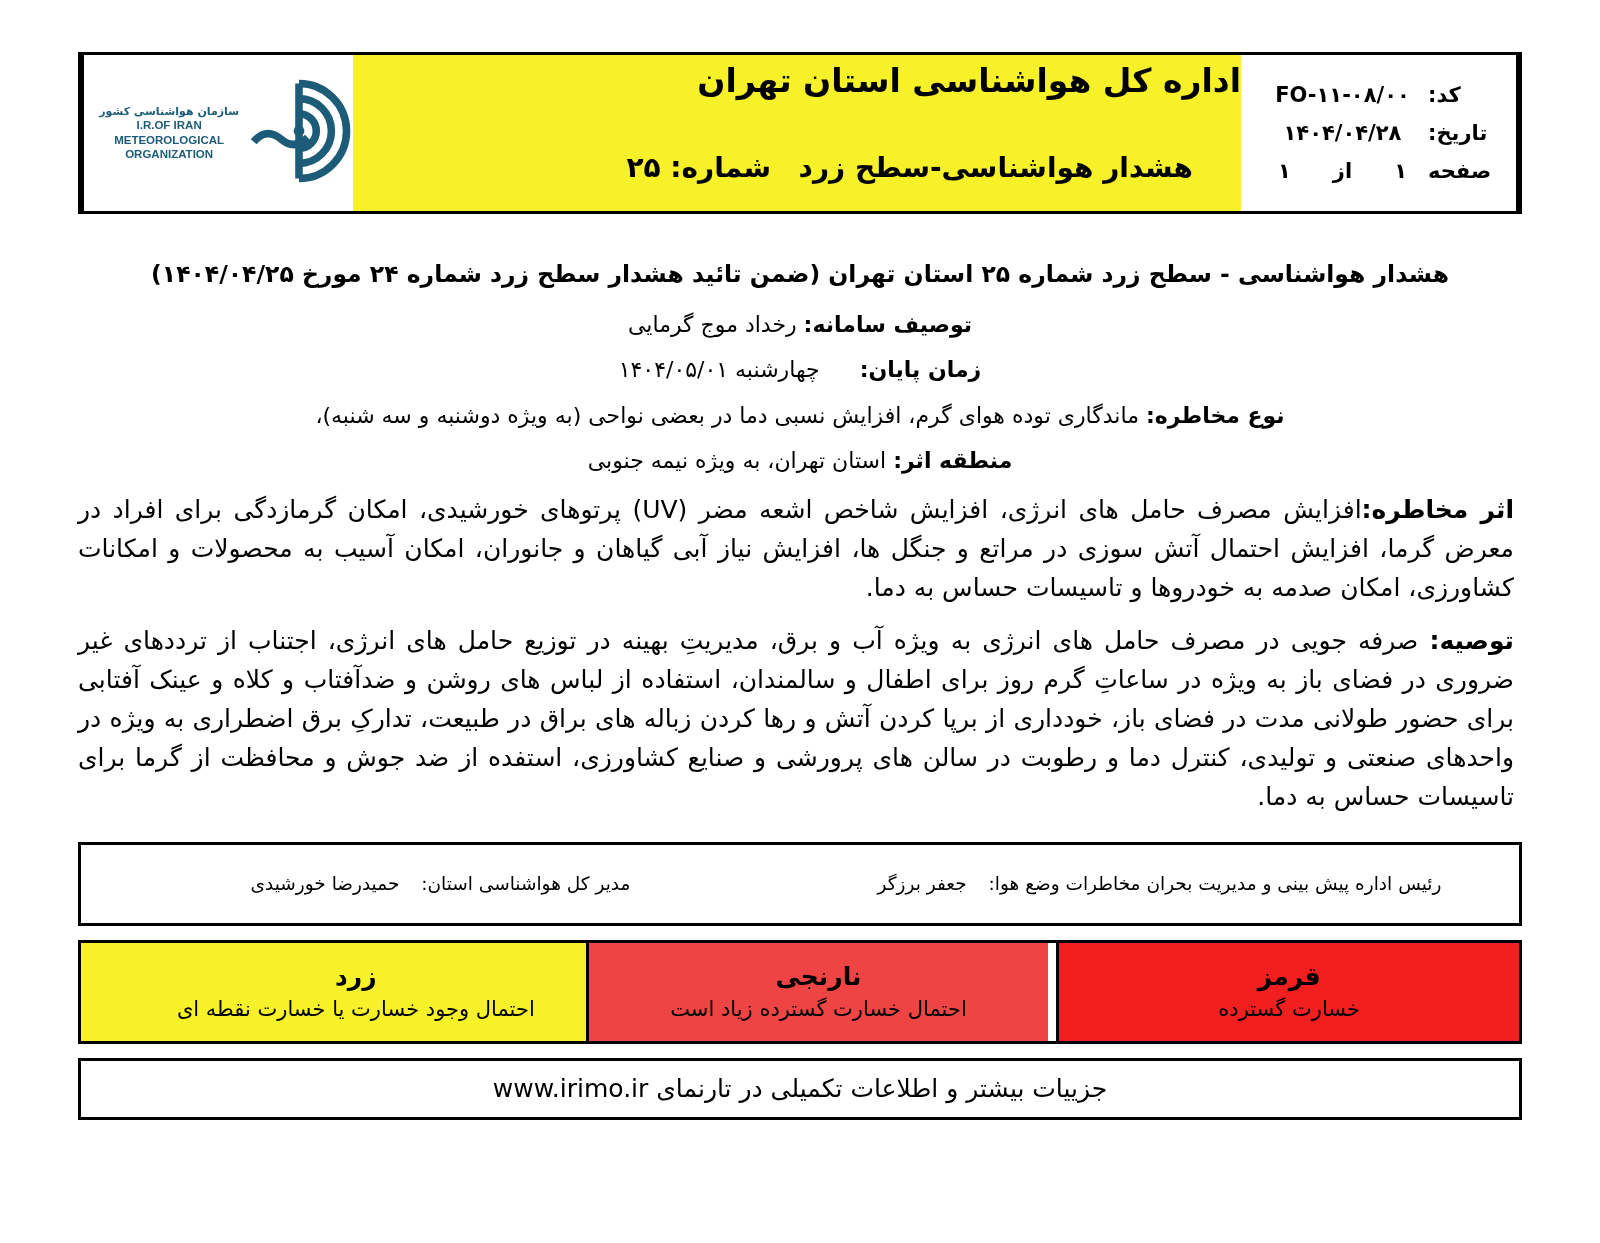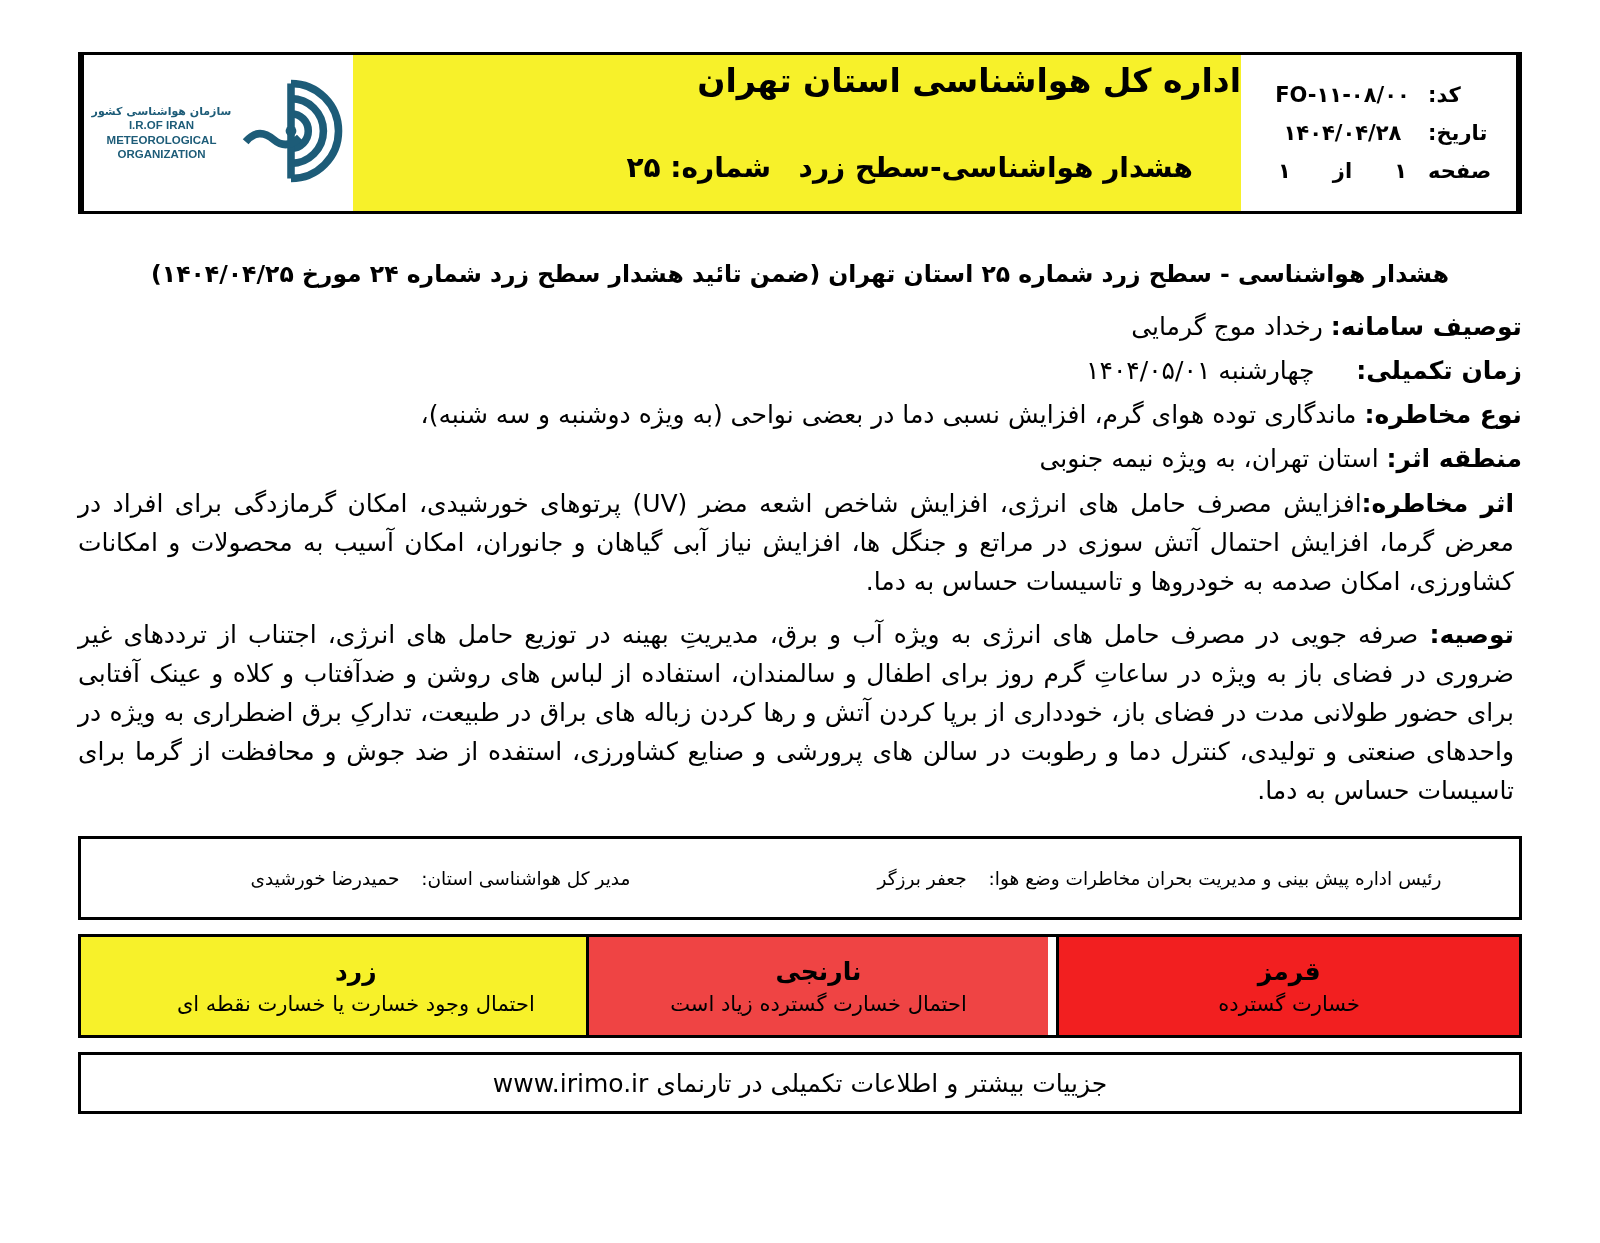--- a/index.html
+++ b/index.html
@@ -35,7 +35,7 @@
     border-left: 3px solid #000;
     display: flex;
     align-items: center;
-    justify-content: center;
+    justify-content: flex-start;
     background: #fff;
     box-sizing: border-box;
   }

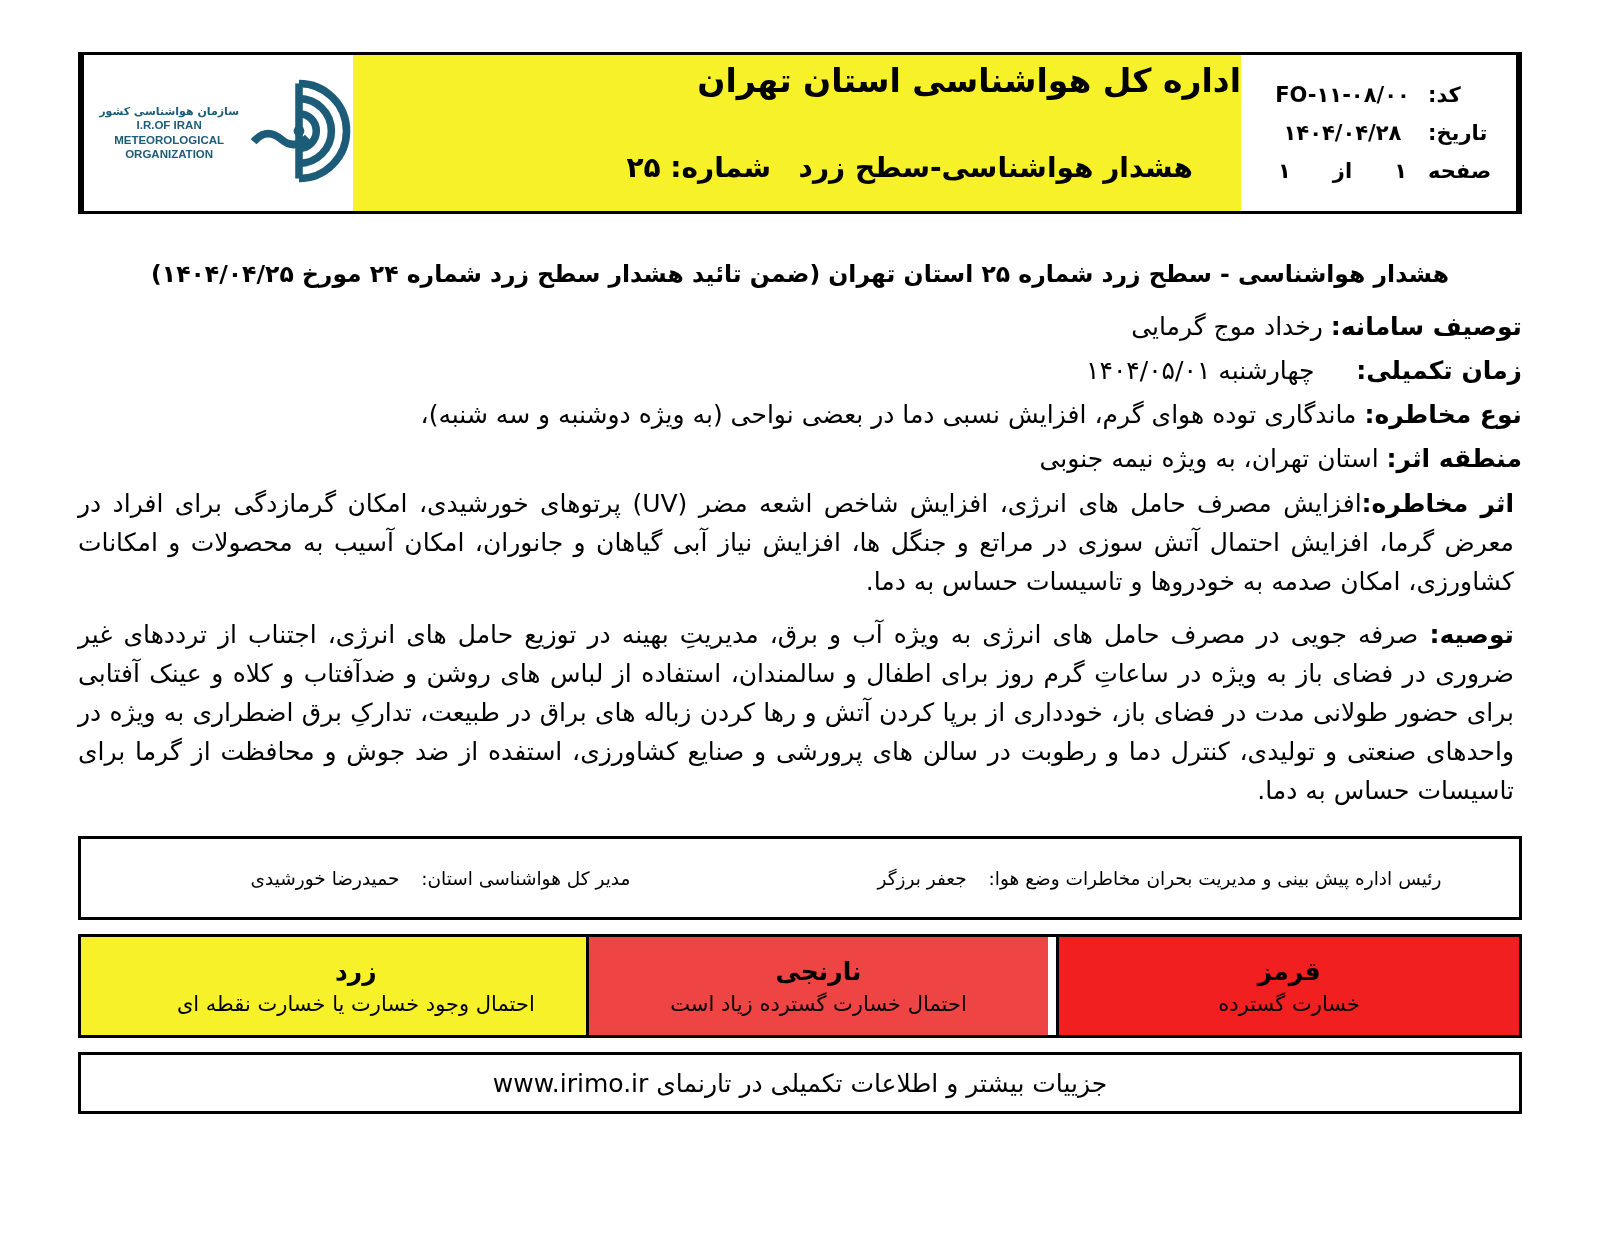--- a/index.html
+++ b/index.html
@@ -123,10 +123,10 @@
     margin-top: 20px;
   }
   .field-line {
-    text-align: right;
-    font-size: 25px;
+    text-align: center;
+    font-size: 22px;
     line-height: 1.52;
-    margin: 6px 0;
+    margin: 12px 0;
   }
   .field-line .lbl {
     font-weight: bold;

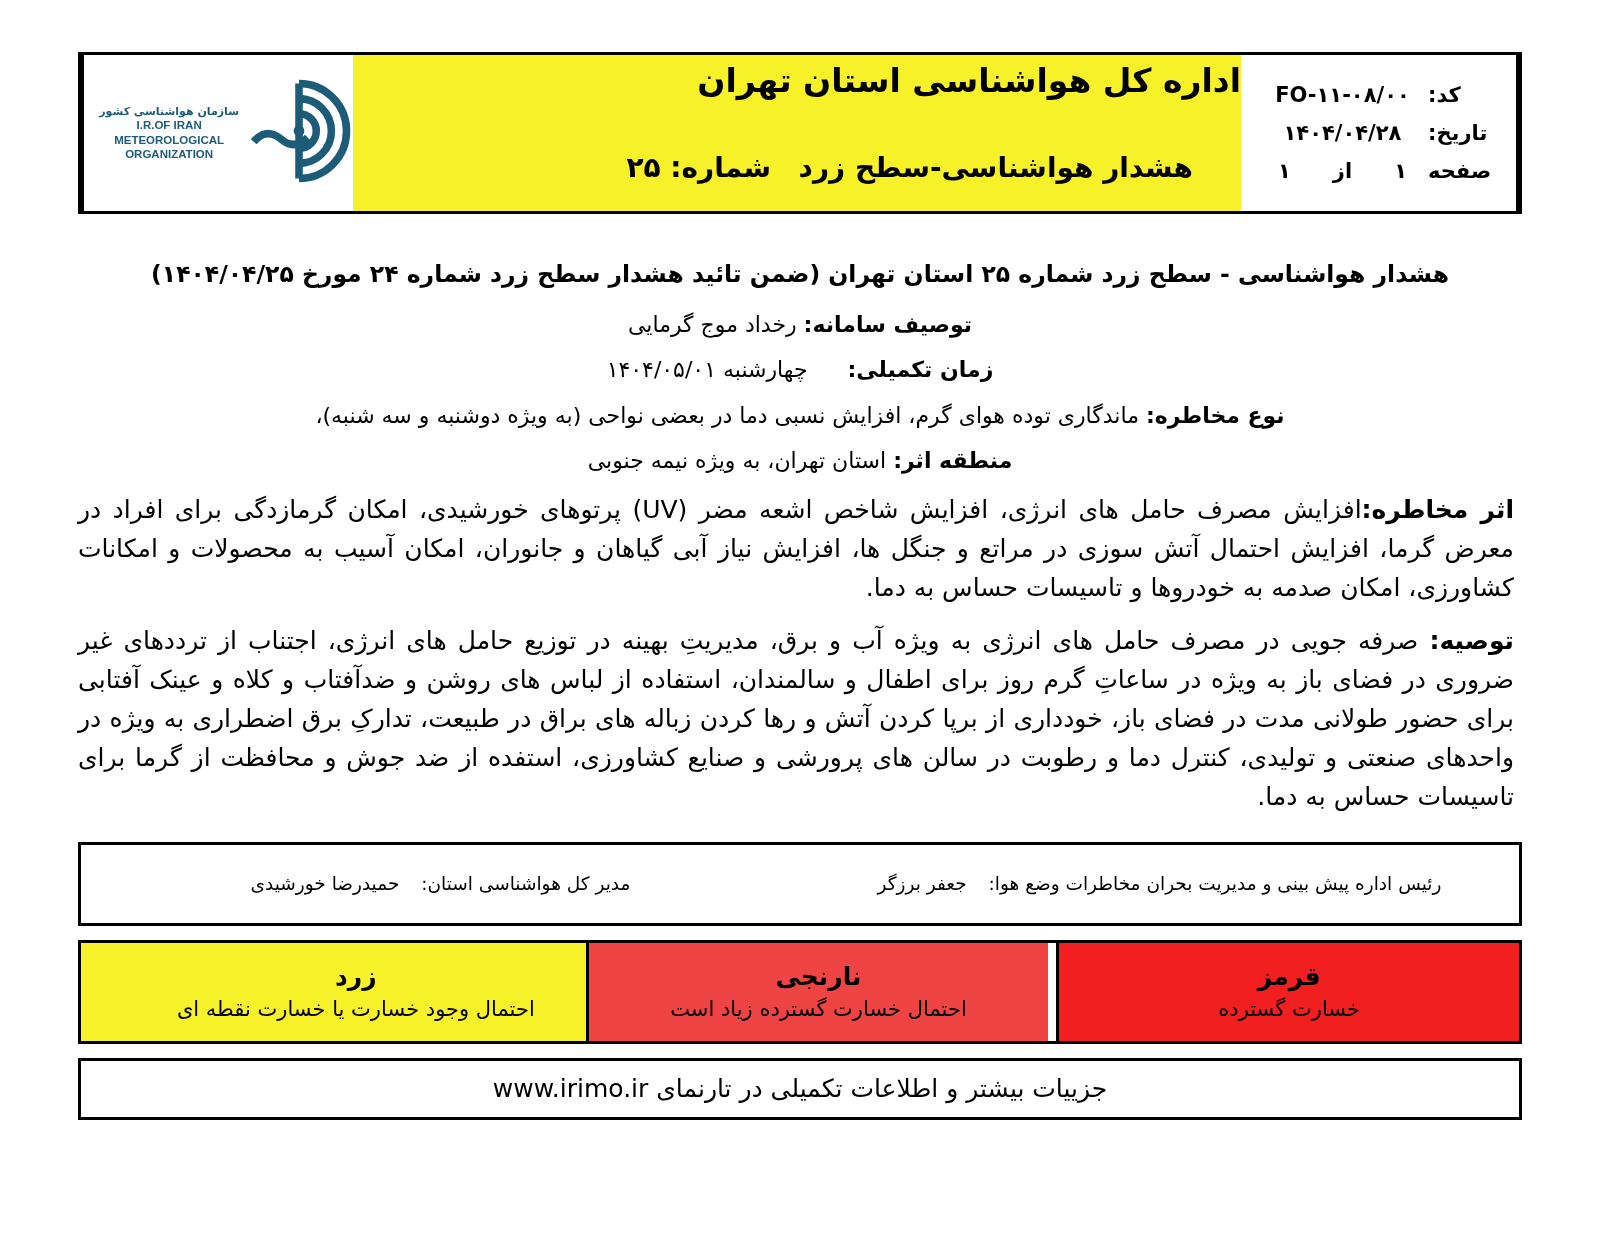--- a/index.html
+++ b/index.html
@@ -275,7 +275,7 @@
       <span>رخداد موج گرمایی</span>
     </div>
     <div class="field-line">
-      <span class="lbl">زمان تکمیلی:</span>
+      <span class="lbl">زمان پایان:</span>
       <span class="spacer-val"></span>
       <span>چهارشنبه  ۱۴۰۴/۰۵/۰۱</span>
     </div>

